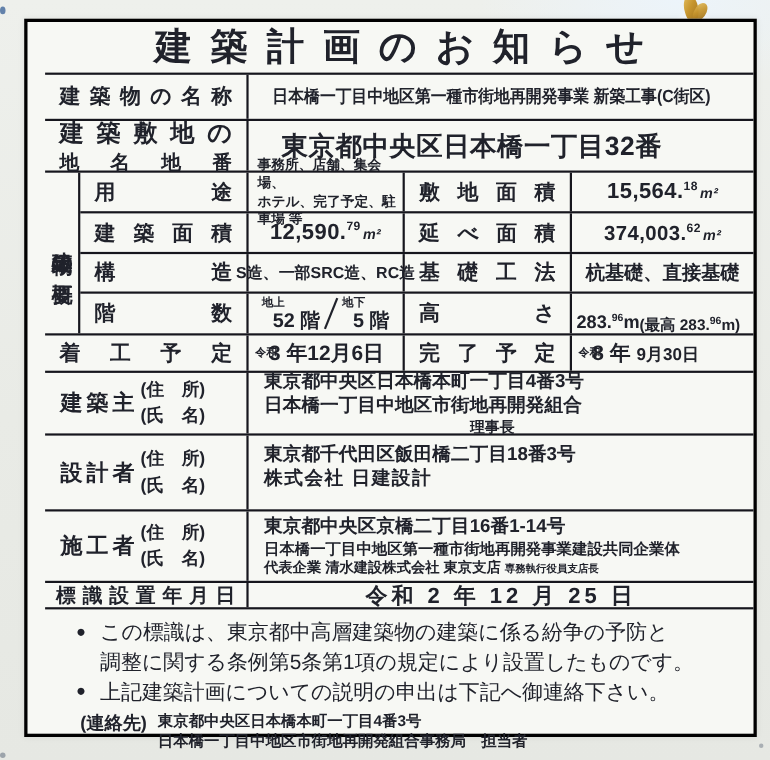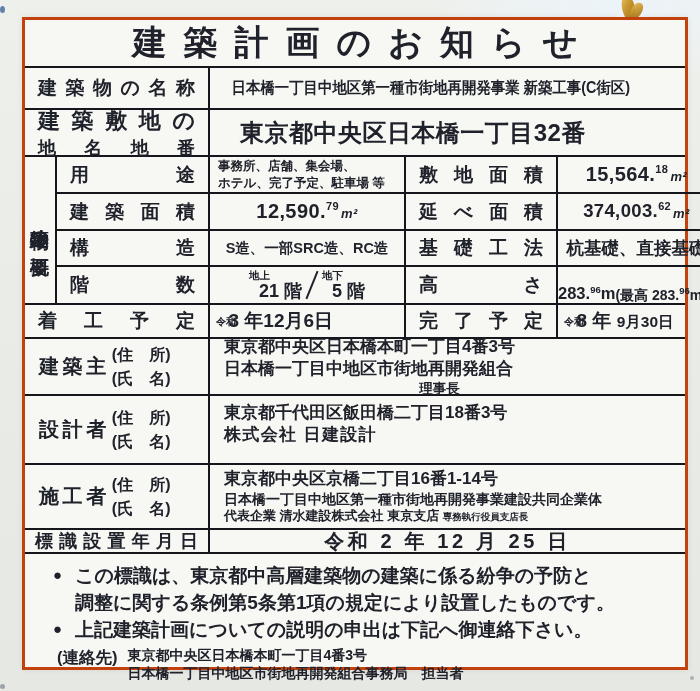--- a/index.html
+++ b/index.html
@@ -31,9 +31,10 @@
   
   .sign {
     position:absolute; left:22px; top:17px; width:666px; height:653px;
-    background:#f7f8f4; border:3px solid #c2410c;
+    background:#f7f8f4; border:3px solid #000000;
     display:flex; flex-direction:column;
     box-shadow:0 0 6px rgba(0,0,0,.08);
+    padding-left:16px;
   }
   .row { display:flex; border-bottom:2px solid #16161d; flex:none; }
   .row:last-child { border-bottom:none; flex:1; }

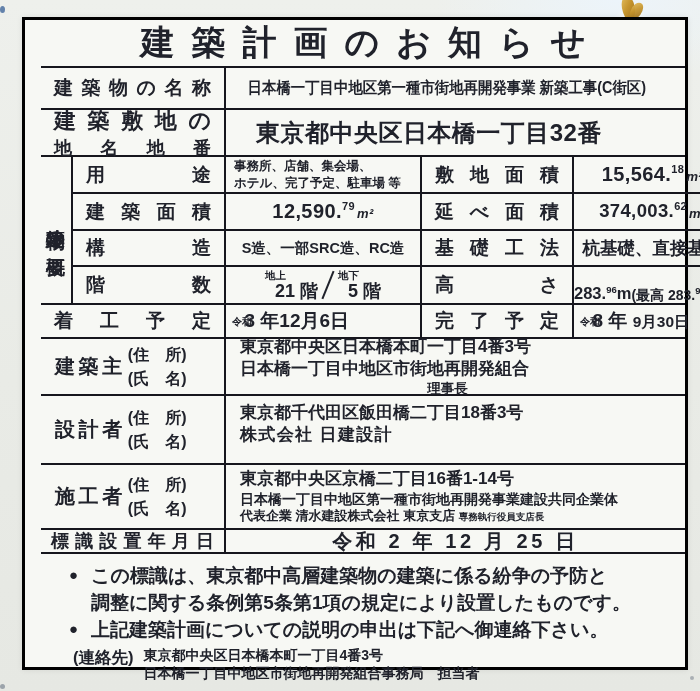--- a/index.html
+++ b/index.html
@@ -72,7 +72,7 @@
   .ov-row.h36 { height:36px; }
   .ov-row:last-child { border-bottom:none; flex:1; }
   .ov-lbl { width:153px; flex:none; }
-  .v1 { width:196px; flex:none; justify-content:center; }
+  .v1 { width:142px; flex:none; justify-content:center; }
   .l2 { width:152px; flex:none; }
   .v2 { flex:1; justify-content:center; }
 

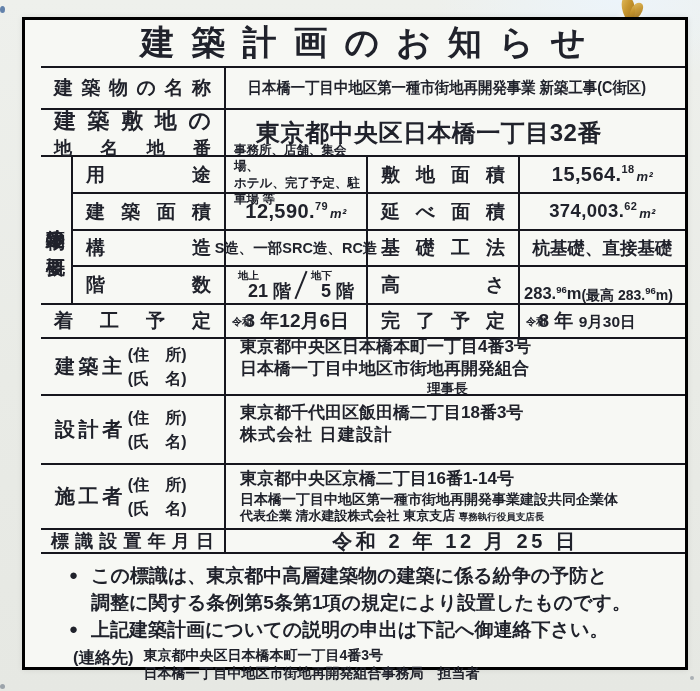--- a/index.html
+++ b/index.html
@@ -229,7 +229,7 @@
           <div class="floors-cell">
             <div class="floor-group">
               <span class="floor-tag">地上</span>
-              <span class="floor-num">21 階</span>
+              <span class="floor-num">52 階</span>
             </div>
             <div class="floor-slash"></div>
             <div class="floor-group">

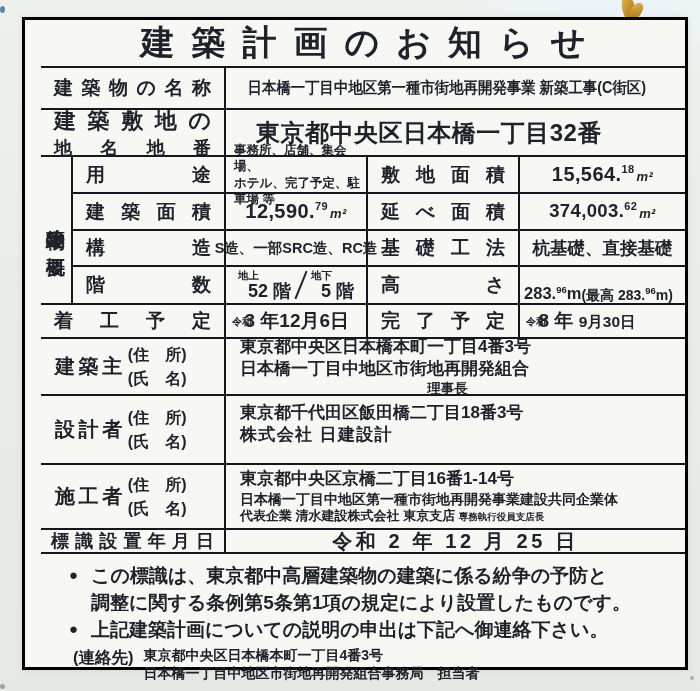--- a/index.html
+++ b/index.html
@@ -123,7 +123,7 @@
   .r-notes { flex-direction:column; padding:9px 12px 0 28px; align-items:stretch; }
   .note-item { display:flex; }
   .note-bullet { font-size:15px; width:22px; flex:none; padding-top:3px; }
-  .note-text { font-size:19px; font-weight:700; line-height:1.42; }
+  .note-text { font-size:19px; font-weight:400; line-height:1.42; }
   .contact { display:flex; margin-top:2px; padding-left:4px; }
   .contact-label { font-size:16.5px; font-weight:700; flex:none; padding-top:1px; }
   .contact-lines { margin-left:10px; font-size:14px; font-weight:700; line-height:1.3; }

